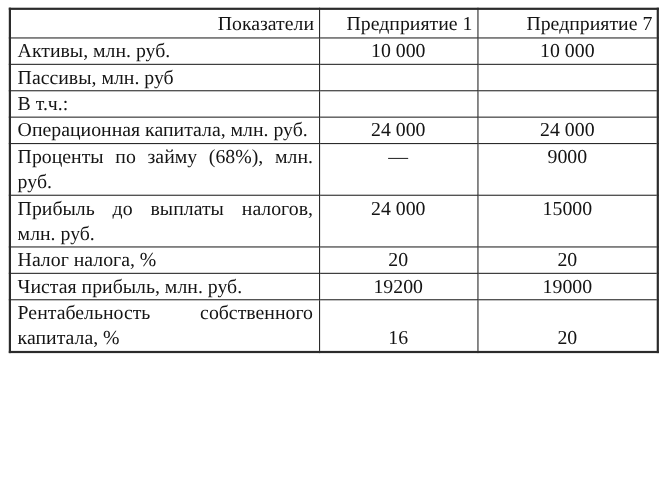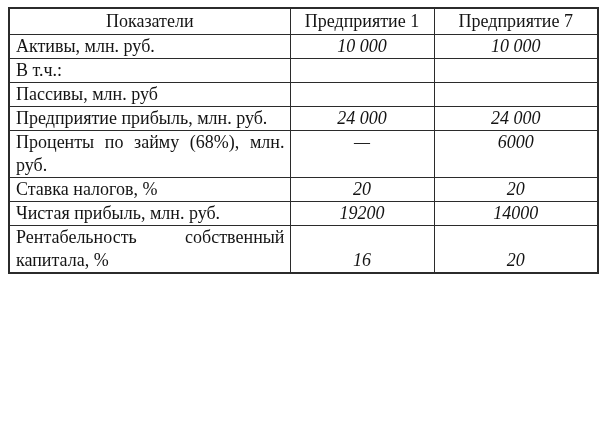--- a/index.html
+++ b/index.html
@@ -33,7 +33,7 @@
     overflow: hidden;
   }
   .fin-table th {
-    text-align: center;
+    text-align: right;
     padding: 1px 4px;
     margin-top: 16px;
   }

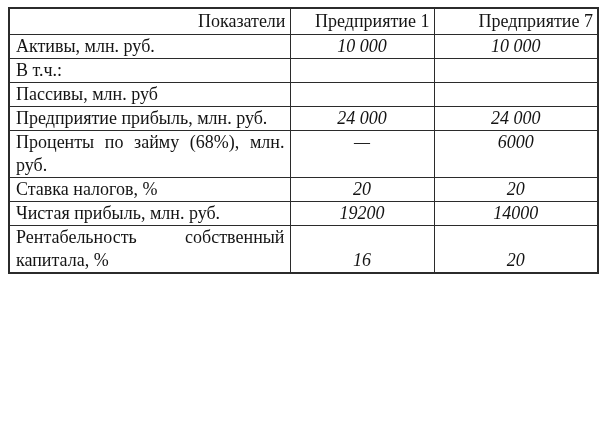--- a/index.html
+++ b/index.html
@@ -46,7 +46,6 @@
   .fin-table td.val {
     text-align: center;
     vertical-align: top;
-    font-style: italic;
   }
   
   .fin-table tr:last-child td.val {

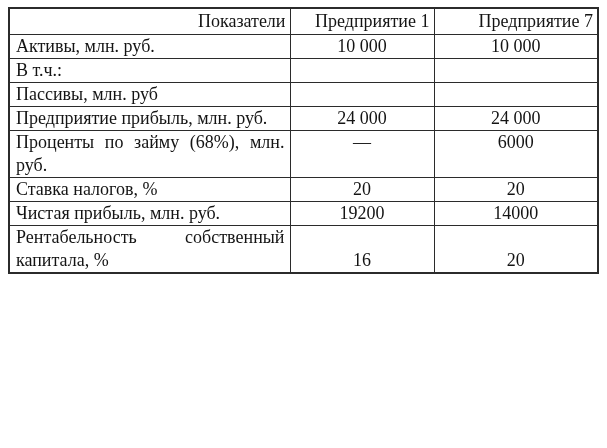--- a/index.html
+++ b/index.html
@@ -79,12 +79,12 @@
           <td class="val">10 000</td>
         </tr>
         <tr>
-          <td class="label">В т.ч.:</td>
+          <td class="label">Пассивы, млн. руб</td>
           <td class="val"></td>
           <td class="val"></td>
         </tr>
         <tr>
-          <td class="label">Пассивы, млн. руб</td>
+          <td class="label">В т.ч.:</td>
           <td class="val"></td>
           <td class="val"></td>
         </tr>

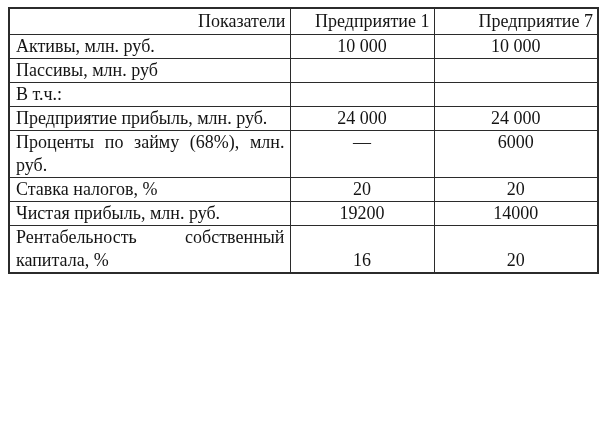--- a/index.html
+++ b/index.html
@@ -89,7 +89,7 @@
           <td class="val"></td>
         </tr>
         <tr>
-          <td class="label">Предприятие прибыль, млн. руб.</td>
+          <td class="label">Операционная капитала, млн. руб.</td>
           <td class="val">24 000</td>
           <td class="val">24 000</td>
         </tr>

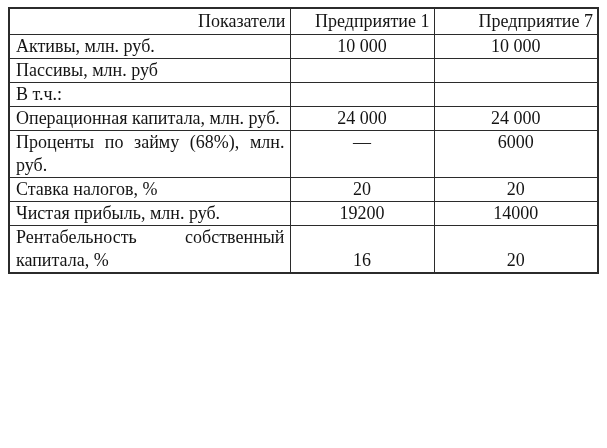--- a/index.html
+++ b/index.html
@@ -96,7 +96,7 @@
         <tr>
           <td class="label">Проценты по займу (68%), млн. руб.</td>
           <td class="val">—</td>
-          <td class="val">6000</td>
+          <td class="val">9000</td>
         </tr>
         <tr>
           <td class="label">Ставка налогов, %</td>

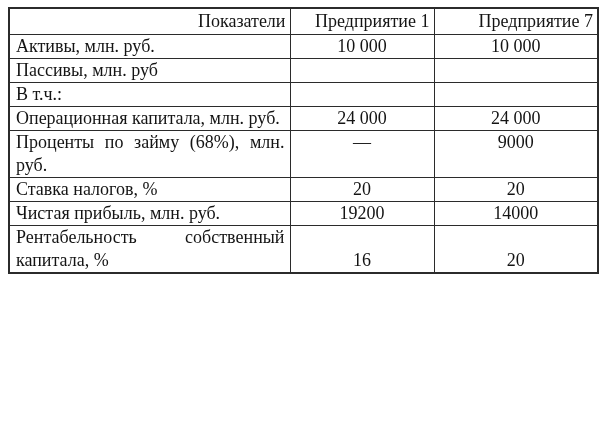--- a/index.html
+++ b/index.html
@@ -99,6 +99,11 @@
           <td class="val">9000</td>
         </tr>
         <tr>
+          <td class="label">Прибыль до выплаты налогов, млн. руб.</td>
+          <td class="val">24 000</td>
+          <td class="val">15000</td>
+        </tr>
+        <tr>
           <td class="label">Ставка налогов, %</td>
           <td class="val">20</td>
           <td class="val">20</td>

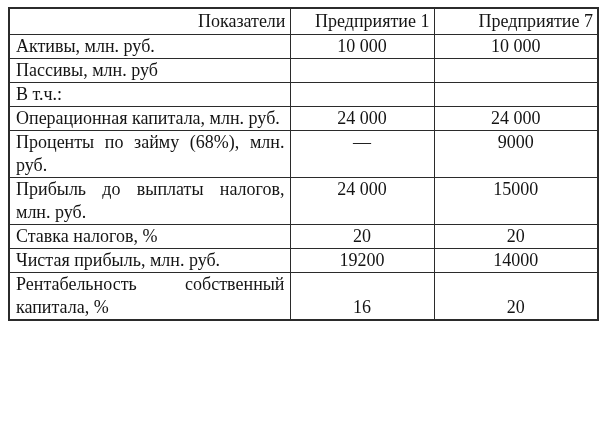--- a/index.html
+++ b/index.html
@@ -104,7 +104,7 @@
           <td class="val">15000</td>
         </tr>
         <tr>
-          <td class="label">Ставка налогов, %</td>
+          <td class="label">Налог налога, %</td>
           <td class="val">20</td>
           <td class="val">20</td>
         </tr>

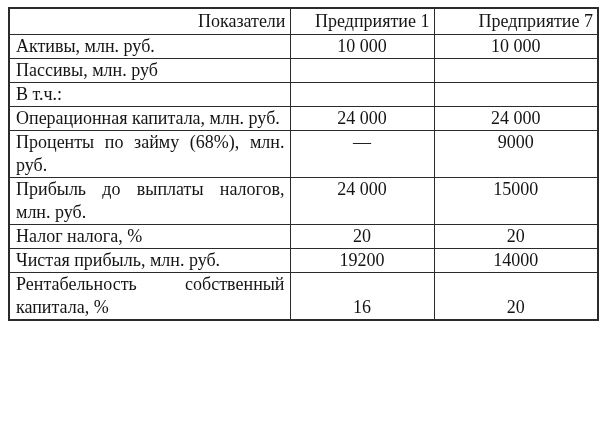--- a/index.html
+++ b/index.html
@@ -111,7 +111,7 @@
         <tr>
           <td class="label">Чистая прибыль, млн. руб.</td>
           <td class="val">19200</td>
-          <td class="val">14000</td>
+          <td class="val">19000</td>
         </tr>
         <tr>
           <td class="label">Рентабельность собственный капитала, %</td>

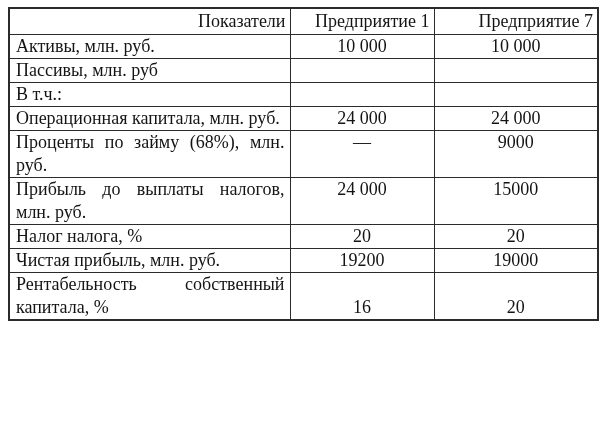--- a/index.html
+++ b/index.html
@@ -114,7 +114,7 @@
           <td class="val">19000</td>
         </tr>
         <tr>
-          <td class="label">Рентабельность собственный капитала, %</td>
+          <td class="label">Рентабельность собственного капитала, %</td>
           <td class="val">16</td>
           <td class="val">20</td>
         </tr>

